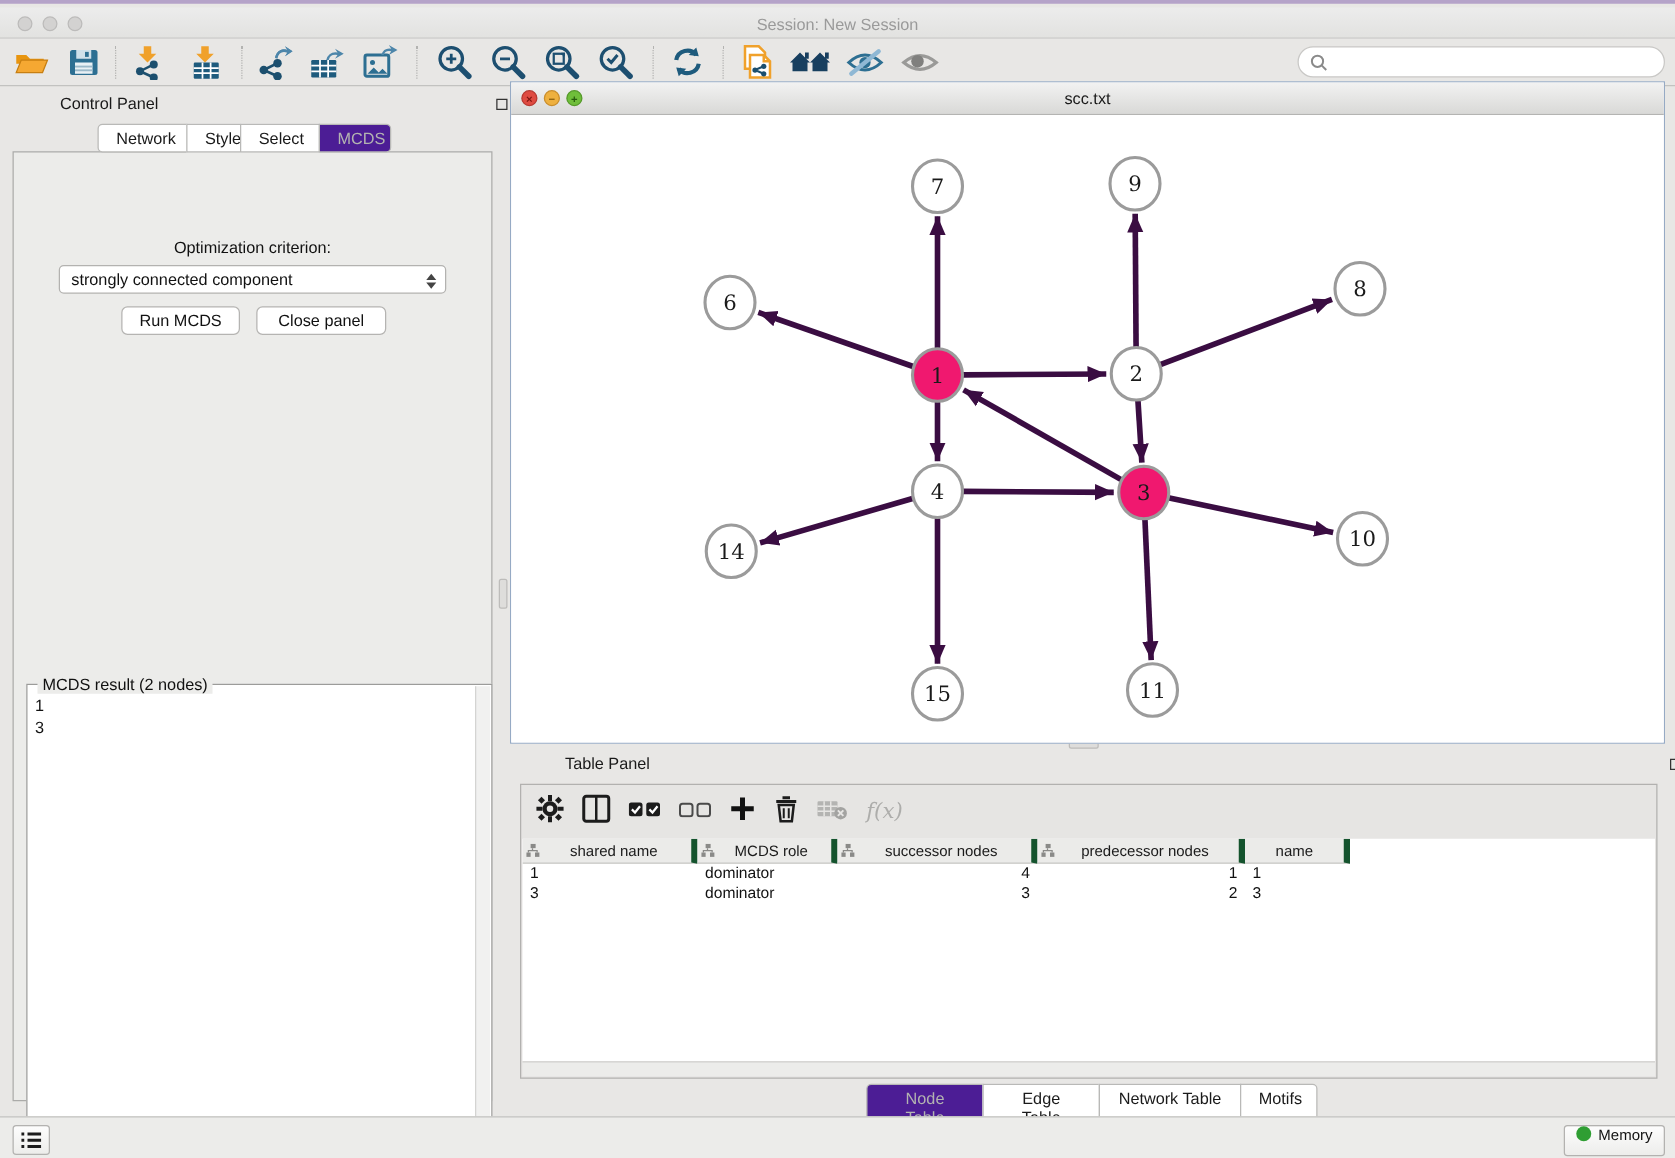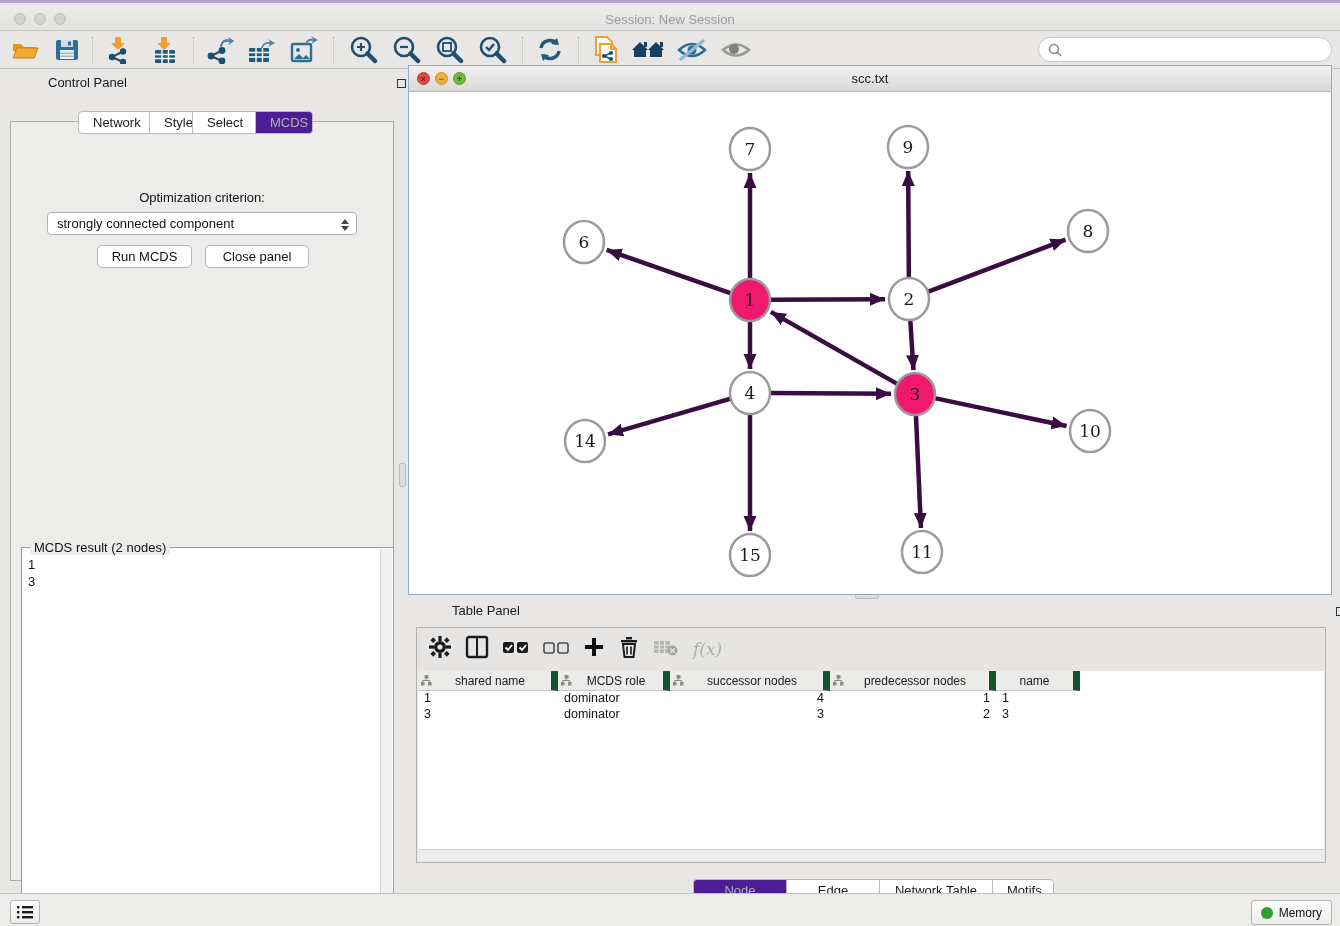--- a/index.html
+++ b/index.html
@@ -35,7 +35,7 @@
     background:#ececea; border:1px solid #ababa9; }
   .tabrow { position:absolute; display:flex; }
   .tab { font-size:13px; color:#1a1a1a; background:#fff; border:1px solid #b9b9b7;
-    padding:3px 14px; text-align:center; margin-left:-1px;margin-top:12px; }
+    padding:3px 14px; text-align:center; margin-left:-1px; }
   .tab:first-child { border-radius:4px 0 0 4px; margin-left:0; }
   .tab:last-child { border-radius:0 4px 4px 0; }
   .tab.active { background:#4c1d95; color:#b3b3b1; }

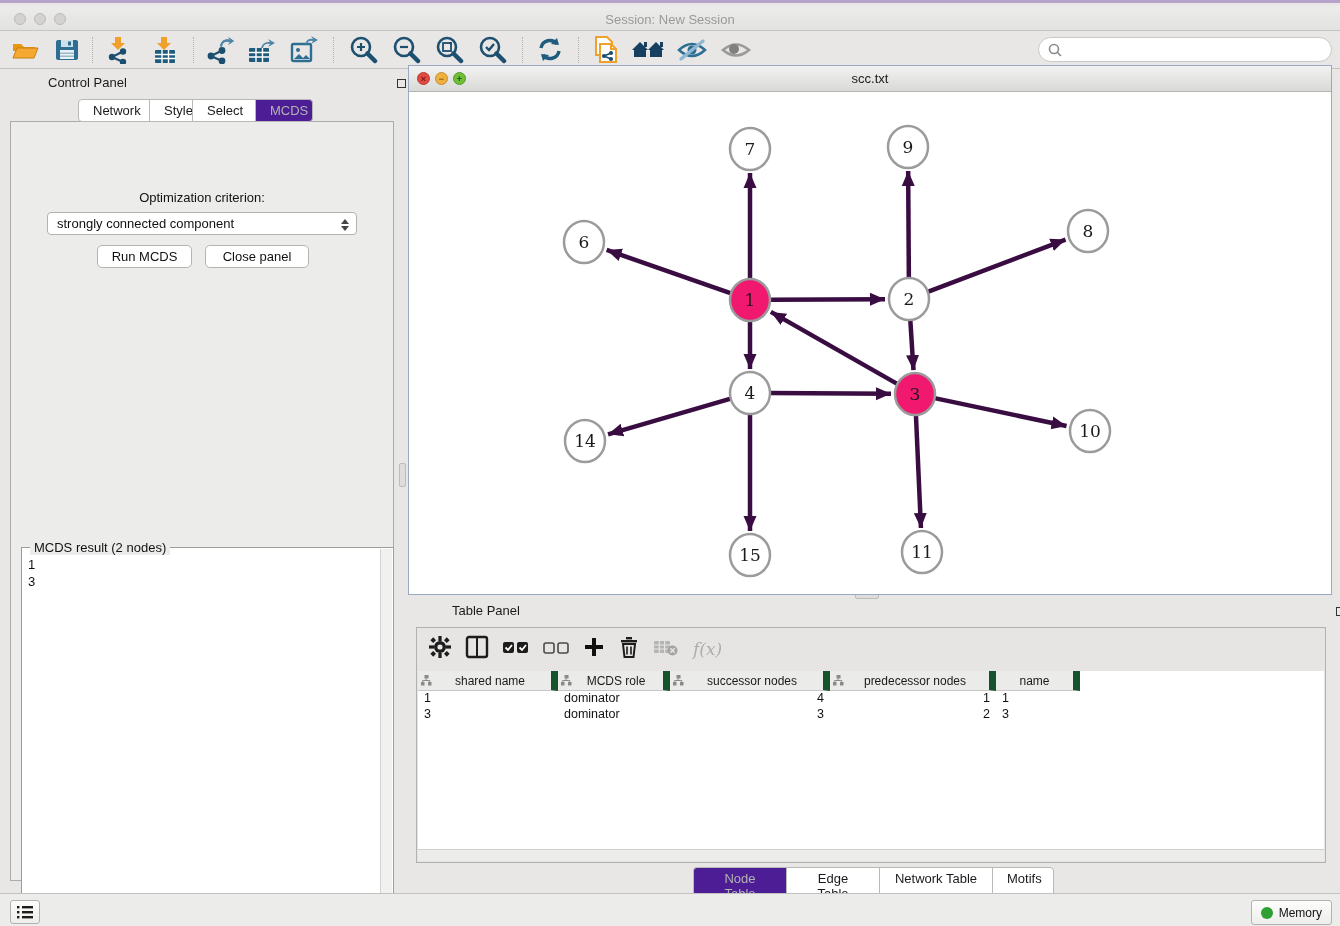--- a/index.html
+++ b/index.html
@@ -82,7 +82,7 @@
     display:flex; align-items:center; gap:14px; padding-left:12px; }
   #tbl { position:absolute; left:1px; top:43px; right:1px; bottom:13px; background:#fff; overflow:hidden; }
   #tbl-head { display:flex; }
-  .th { height:20px; background:#ebebe9; border-right:7px solid #14532d;
+  .th { height:20px; background:#ebebe9; border-right:5px solid #14532d;
     border-bottom:1px solid #c7c7c5; display:flex; align-items:center;
     font-size:12px; color:#1a1a1a; padding:0 3px; }
   .th .lbl { flex:1; text-align:center; }

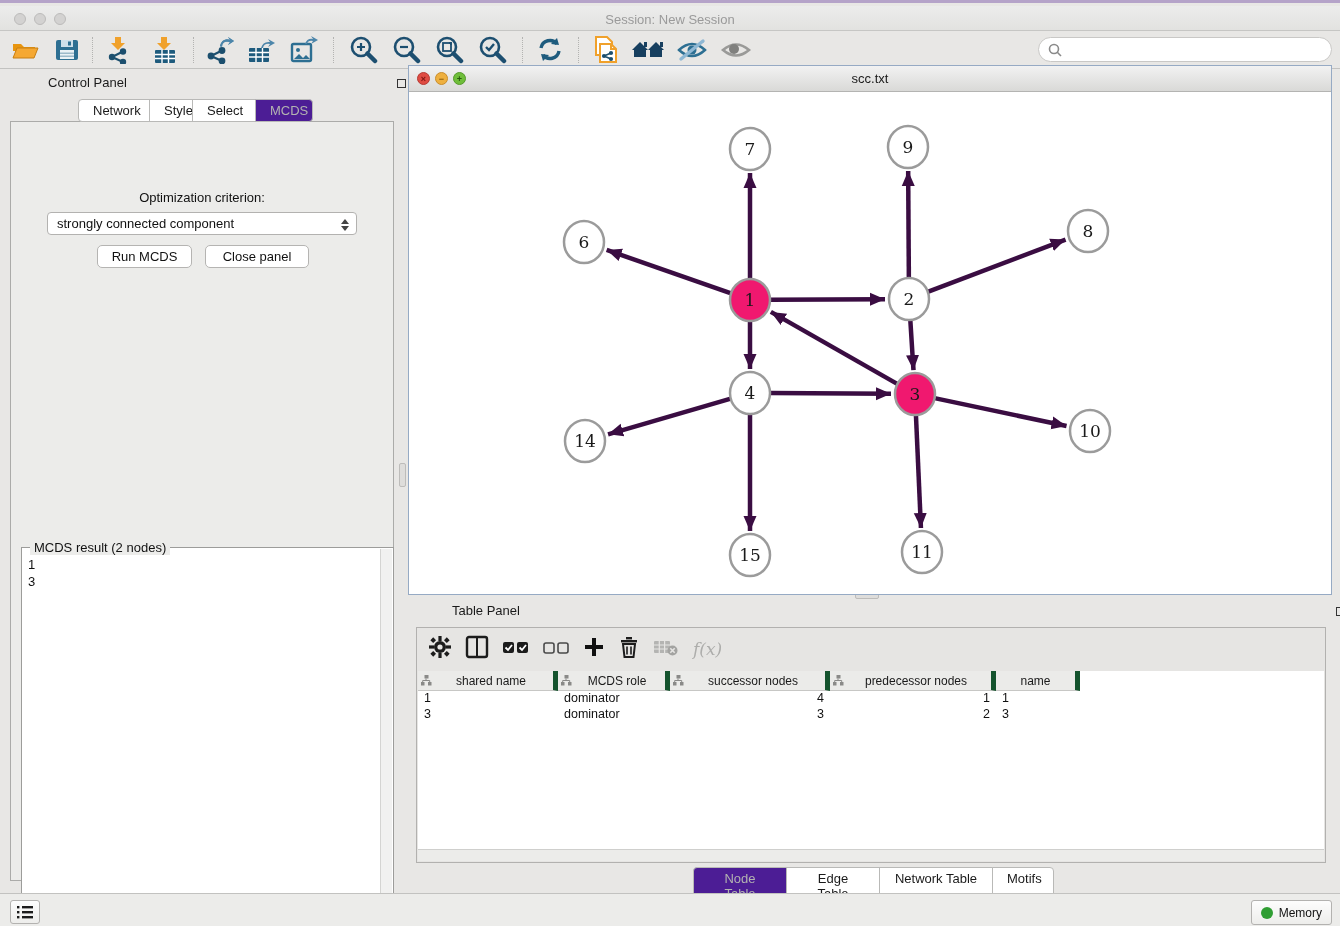--- a/index.html
+++ b/index.html
@@ -98,7 +98,7 @@
     border-radius:3px; display:flex; align-items:center; justify-content:center; }
   #memory-btn { position:absolute; right:8px; top:6px; height:25px; padding:0 9px;
     background:linear-gradient(#fdfdfd,#ededeb); border:1px solid #b3b2b0;
-    border-radius:3px; display:flex; align-items:center; gap:6px; font-size:12px; color:#111; }
+    border-radius:3px; display:flex; gap:6px; font-size:12px; color:#111; }
   #mem-dot { width:12px; height:12px; border-radius:50%; background:#2f9e33; }
   .fx { font-family:"DejaVu Serif", serif; font-style:italic; font-size:17px; color:#adadab; }
 </style>

